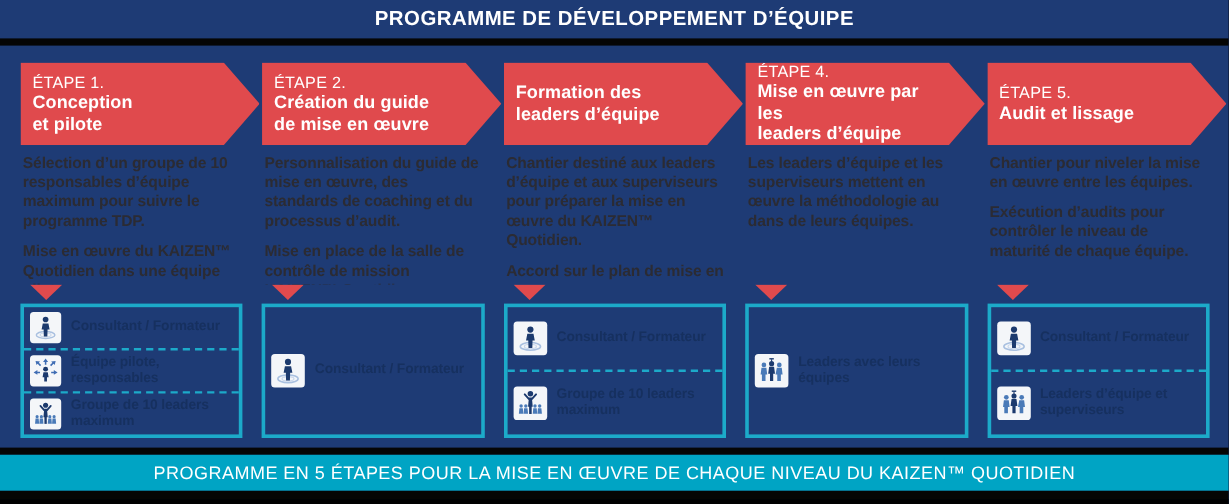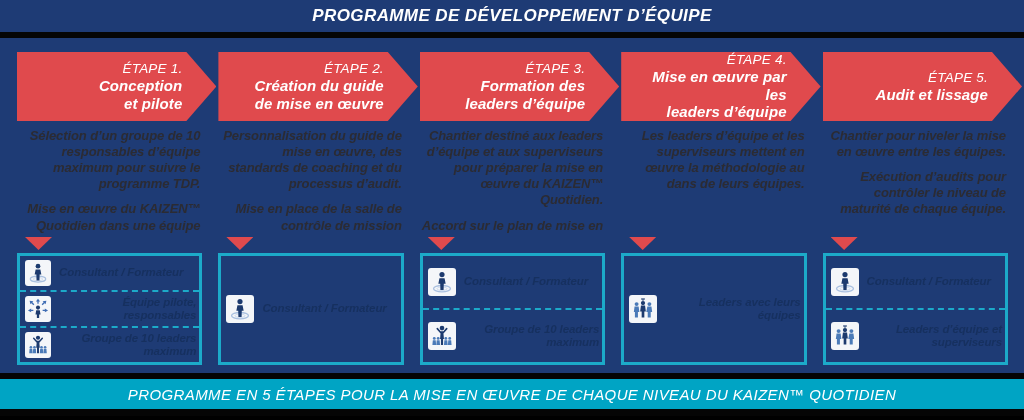--- a/index.html
+++ b/index.html
@@ -7,7 +7,7 @@
   body { font-family:"Liberation Sans", sans-serif; }
   .poster {
     width:1024px; height:416px; background:#1e3b75;
-    display:flex; flex-direction:column; overflow:hidden; position:relative;font-style:italic;
+    display:flex; flex-direction:column; overflow:hidden; position:relative;
   }
   .title-band { height:32px; flex:0 0 32px; display:flex; align-items:center; justify-content:center; }
   .title-band h1 { color:#ffffff; font-size:17px; font-weight:700; letter-spacing:.4px; }

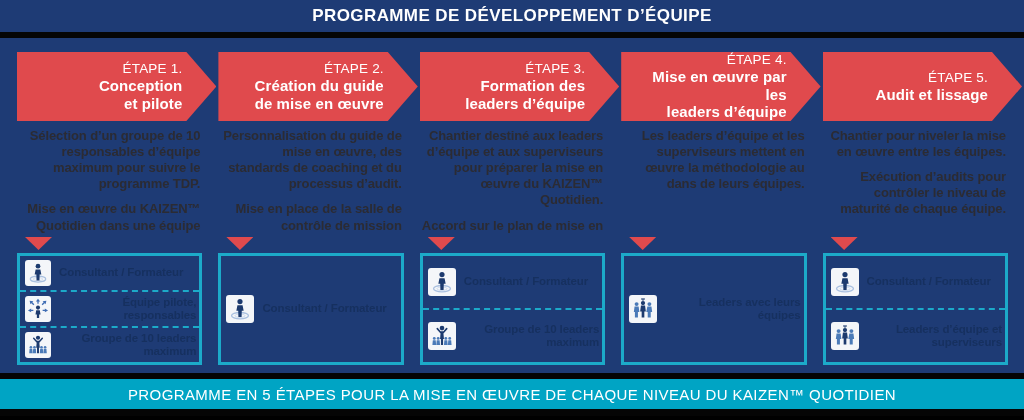--- a/index.html
+++ b/index.html
@@ -16,7 +16,7 @@
   .bottom-strip { height:7px; flex:0 0 7px; background:#050505; }
 
   .main { flex:1 1 auto; padding:14px 16px 0 17px; }
-  .grid { display:grid; grid-template-columns:repeat(5,1fr); column-gap:16px; height:100%;text-align:right; }
+  .grid { display:grid; grid-template-columns:repeat(5,1fr); column-gap:16px; height:100%; }
   .column { display:flex; flex-direction:column; position:relative; }
 
   .arrow {

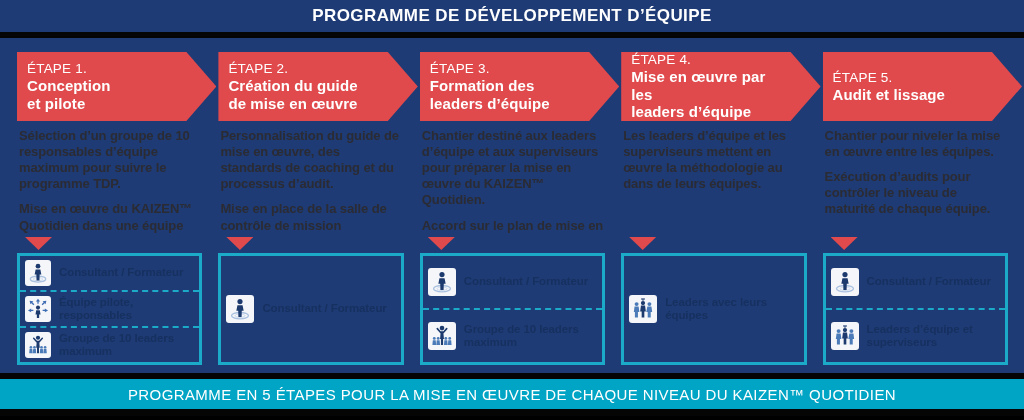--- a/index.html
+++ b/index.html
@@ -183,7 +183,6 @@
 
       <div class="column">
         <div class="arrow">
-          <div class="etape">ÉTAPE 3.</div>
           <div class="arrow-title">Formation des
 leaders d’équipe</div>
         </div>

